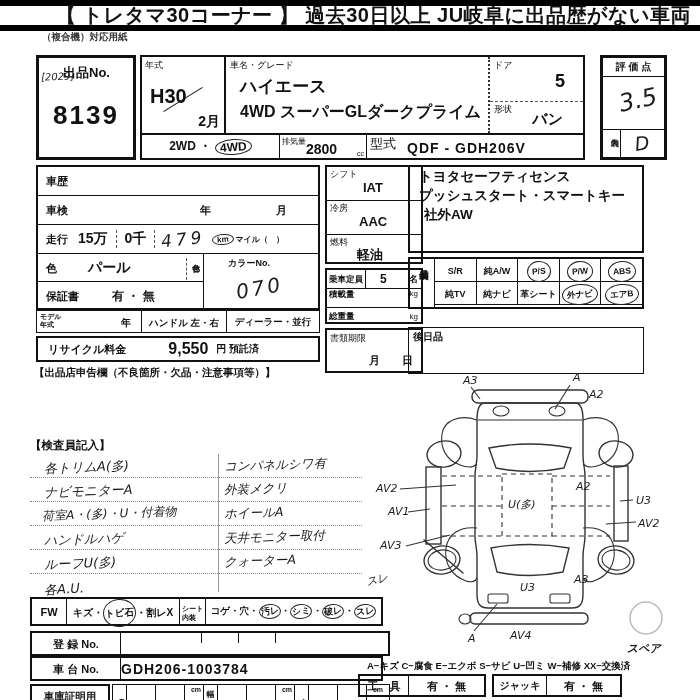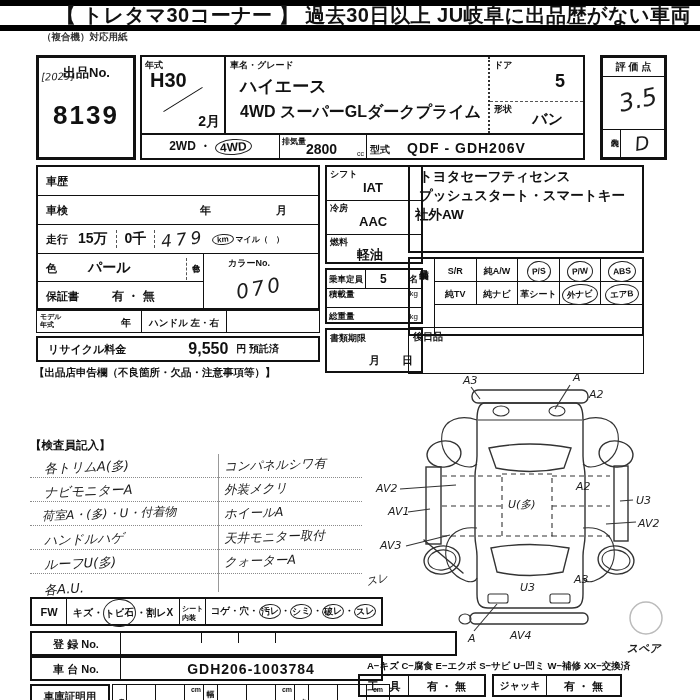--- a/index.html
+++ b/index.html
@@ -9,7 +9,7 @@
   .b15{border:1.5px solid #111}
   .b2{border:2px solid #111}
   .b3{border:3px solid #111}
-  .lbl{font-size:9px;font-weight:bold}
+  .lbl{font-size:9px;font-weight:normal}
   .bold{font-weight:bold}
   .hand{font-family:"DejaVu Sans",sans-serif;font-style:italic;color:#1c1c1c;display:inline-block}
   .vt{writing-mode:vertical-rl;text-orientation:upright;letter-spacing:0}

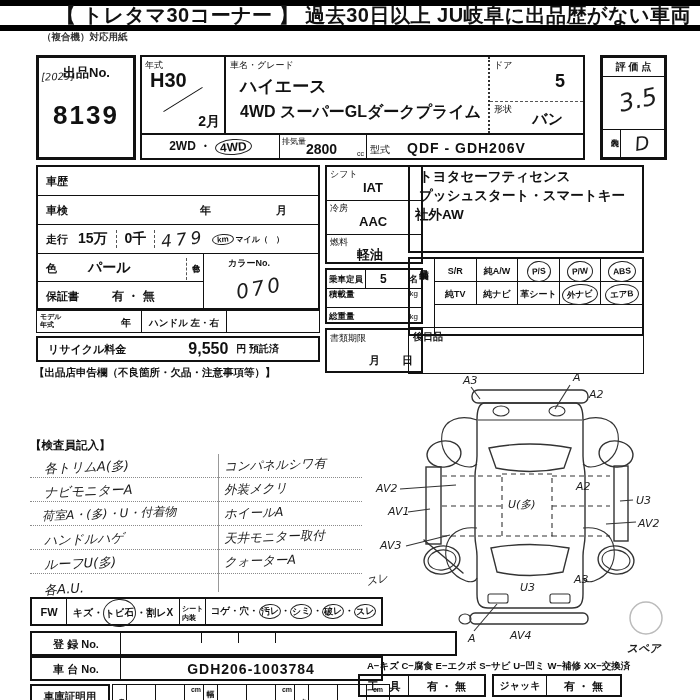--- a/index.html
+++ b/index.html
@@ -40,7 +40,7 @@
 
   <div class="abs" style="left:0;top:0;width:84px;height:76px;border-right:2px solid #111">
     <div class="lbl" style="padding:2px 0 0 3px">年式</div>
-    <div class="abs bold" style="left:8px;top:12px;font-size:20px">H30</div>
+    <div class="abs bold" style="left:8px;top:28px;font-size:20px">H30</div>
     <div class="abs" style="left:18px;top:42px;width:46px;height:0;border-top:1.5px solid #111;transform:rotate(-32deg)"></div>
     <div class="abs bold" style="right:4px;bottom:2px;font-size:14px">2月</div>
   </div>

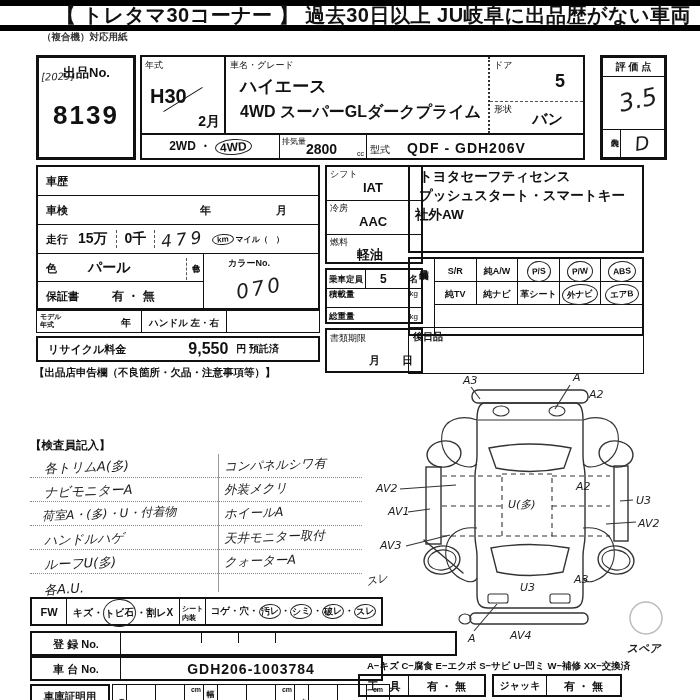--- a/index.html
+++ b/index.html
@@ -71,7 +71,7 @@
     <span class="abs" style="right:2px;bottom:1px;font-size:7px">cc</span>
   </div>
   <div class="abs" style="left:225px;top:76px;width:216px;height:25px;border-top:2px solid #111">
-    <span class="lbl" style="position:absolute;left:3px;top:8px;font-size:10px">型式</span>
+    <span class="lbl" style="position:absolute;left:3px;top:0;font-size:13px">型式</span>
     <span class="abs bold" style="left:40px;top:5px;font-size:14px;letter-spacing:1px">QDF - GDH206V</span>
   </div>
 </div>

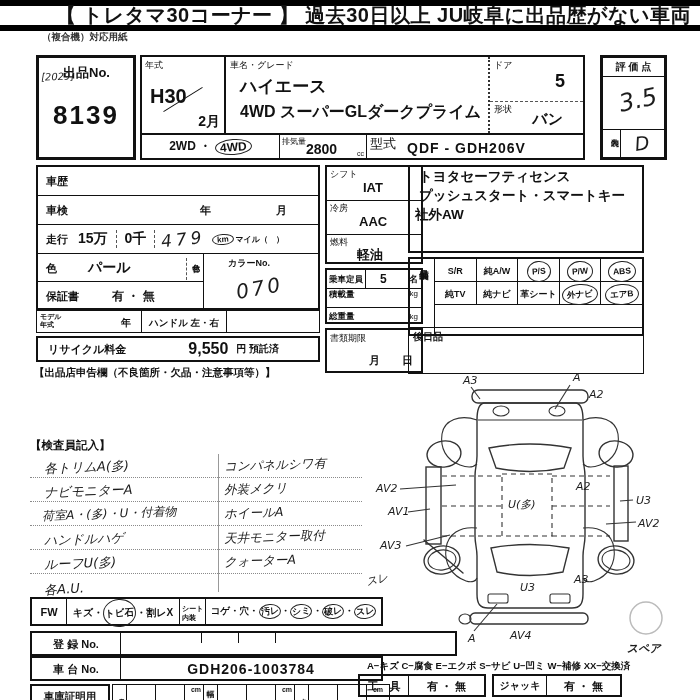--- a/index.html
+++ b/index.html
@@ -169,7 +169,7 @@
 <div class="abs b2" style="left:408px;top:165px;width:236px;height:88px">
   <div class="bold" style="font-size:13.5px;padding-left:9px;line-height:19px">トヨタセーフティセンス</div>
   <div class="bold" style="font-size:13.5px;padding-left:9px;line-height:19px">プッシュスタート・スマートキー</div>
-  <div class="bold" style="font-size:13.5px;padding-left:5px;line-height:19px">社外AW</div>
+  <div class="bold" style="font-size:13.5px;padding-left:14px;line-height:19px">社外AW</div>
 </div>
 
 <div class="abs b2 flex" style="left:408px;top:257px;width:236px;height:79px">

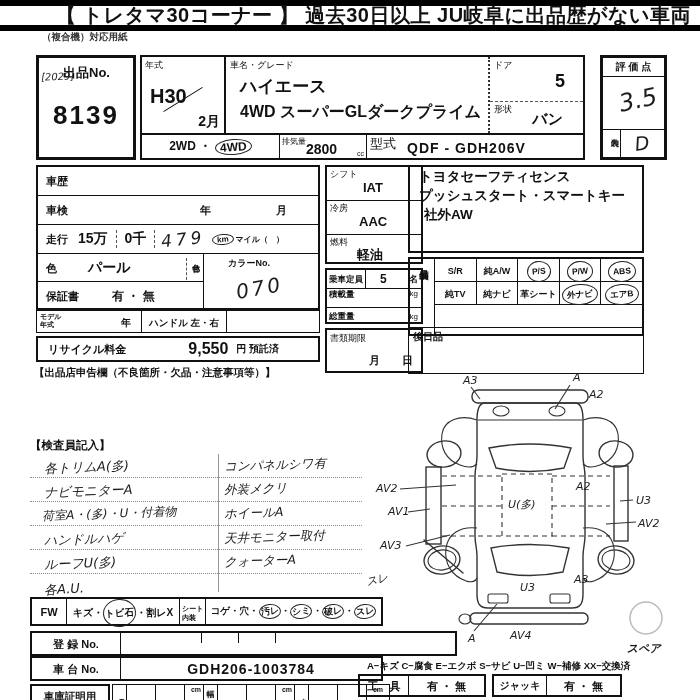--- a/index.html
+++ b/index.html
@@ -172,7 +172,7 @@
   <div class="bold" style="font-size:13.5px;padding-left:14px;line-height:19px">社外AW</div>
 </div>
 
-<div class="abs b2 flex" style="left:408px;top:257px;width:236px;height:79px">
+<div class="abs b2 flex" style="left:408px;top:257px;width:236px;height:52px">
   <div class="vt bold" style="width:20px;border-right:1.5px solid #111;font-size:9.5px;padding:3px 2px 0 2px;line-height:16px">装備品</div>
   <div style="flex:1;position:relative">
     <div class="flex" style="height:22px;border-bottom:1px solid #111">

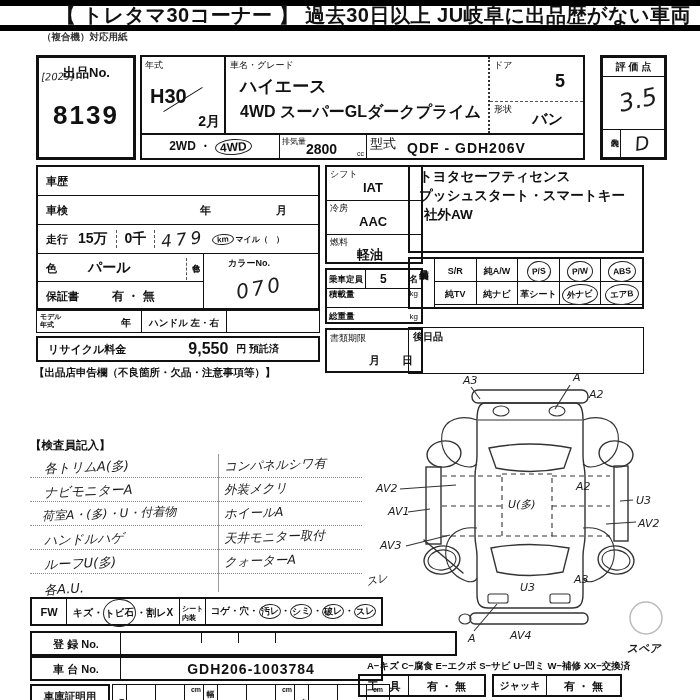--- a/index.html
+++ b/index.html
@@ -123,6 +123,7 @@
     <span class="bold" style="font-size:10px;position:absolute;right:10px;top:5px">年</span>
   </div>
   <div class="bold" style="width:84px;border-right:1px solid #111;height:100%;font-size:9.5px;line-height:23px;text-align:center">ハンドル 左・右</div>
+  <div class="bold" style="flex:1;font-size:9.5px;line-height:23px;text-align:center">ディーラー・並行</div>
 </div>
 
 <div class="abs b2 flex" style="left:36px;top:336px;width:284px;height:26px;align-items:center">

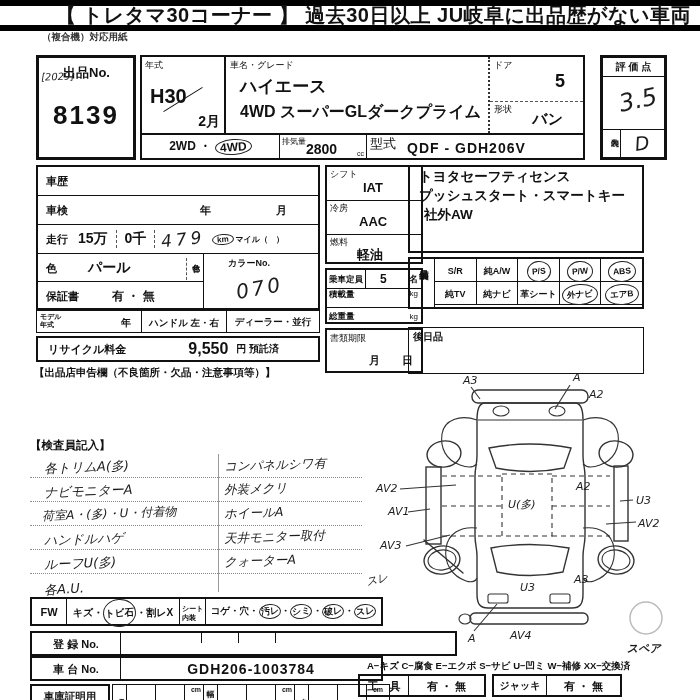--- a/index.html
+++ b/index.html
@@ -128,7 +128,7 @@
 
 <div class="abs b2 flex" style="left:36px;top:336px;width:284px;height:26px;align-items:center">
   <span class="bold" style="font-size:11px;margin-left:10px">リサイクル料金</span>
-  <span class="bold" style="font-size:16px;margin-left:62px">9,550</span>
+  <span class="bold" style="font-size:16px;margin-left:42px">9,550</span>
   <span class="bold" style="font-size:10px;margin-left:8px">円 預託済</span>
 </div>
 <div class="abs bold" style="left:34px;top:366px;font-size:10.5px">【出品店申告欄（不良箇所・欠品・注意事項等）】</div>

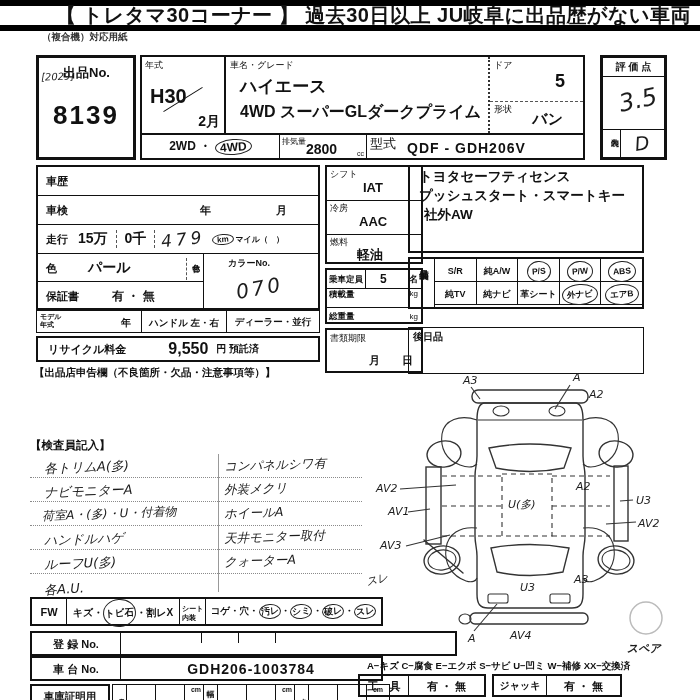--- a/index.html
+++ b/index.html
@@ -238,7 +238,7 @@
   </div>
 </div>
 
-<div class="abs b2 flex" style="left:30px;top:631px;width:427px;height:25px">
+<div class="abs b2 flex" style="left:30px;top:631px;width:360px;height:25px">
   <div class="bold" style="width:88px;border-right:1.5px solid #111;line-height:22px;text-align:center;font-size:11px">登 録 No.</div>
   <div style="flex:1;position:relative">
     <div class="abs" style="left:80px;top:0;height:10px;border-left:1px solid #111"></div>

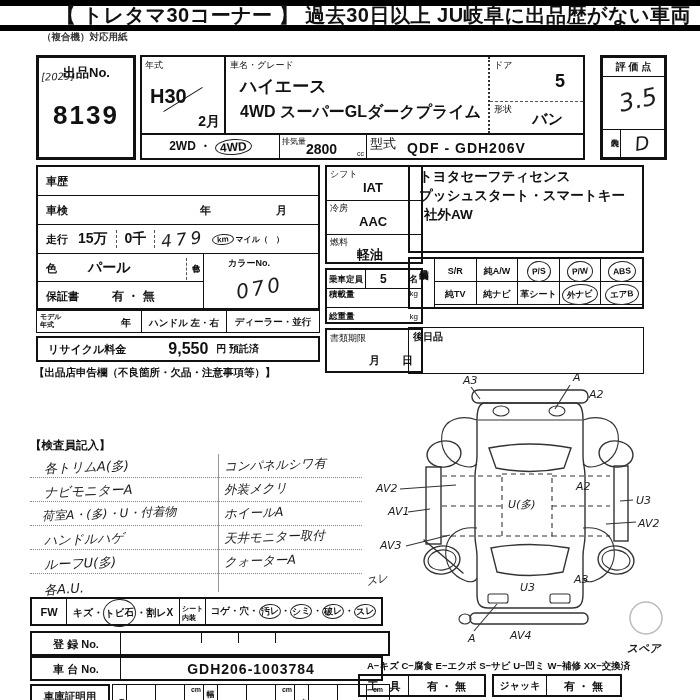--- a/index.html
+++ b/index.html
@@ -248,7 +248,7 @@
 </div>
 <div class="abs b2 flex" style="left:30px;top:656px;width:353px;height:25px">
   <div class="bold" style="width:88px;border-right:1.5px solid #111;line-height:22px;text-align:center;font-size:11px">車 台 No.</div>
-  <div class="bold" style="flex:1;line-height:22px;text-align:center;font-size:14px;letter-spacing:1px">GDH206-1003784</div>
+  <div class="bold" style="flex:1;line-height:22px;font-size:14px;letter-spacing:1px">GDH206-1003784</div>
 </div>
 
 <div class="abs flex" style="left:30px;top:684px;width:360px;height:24px">

